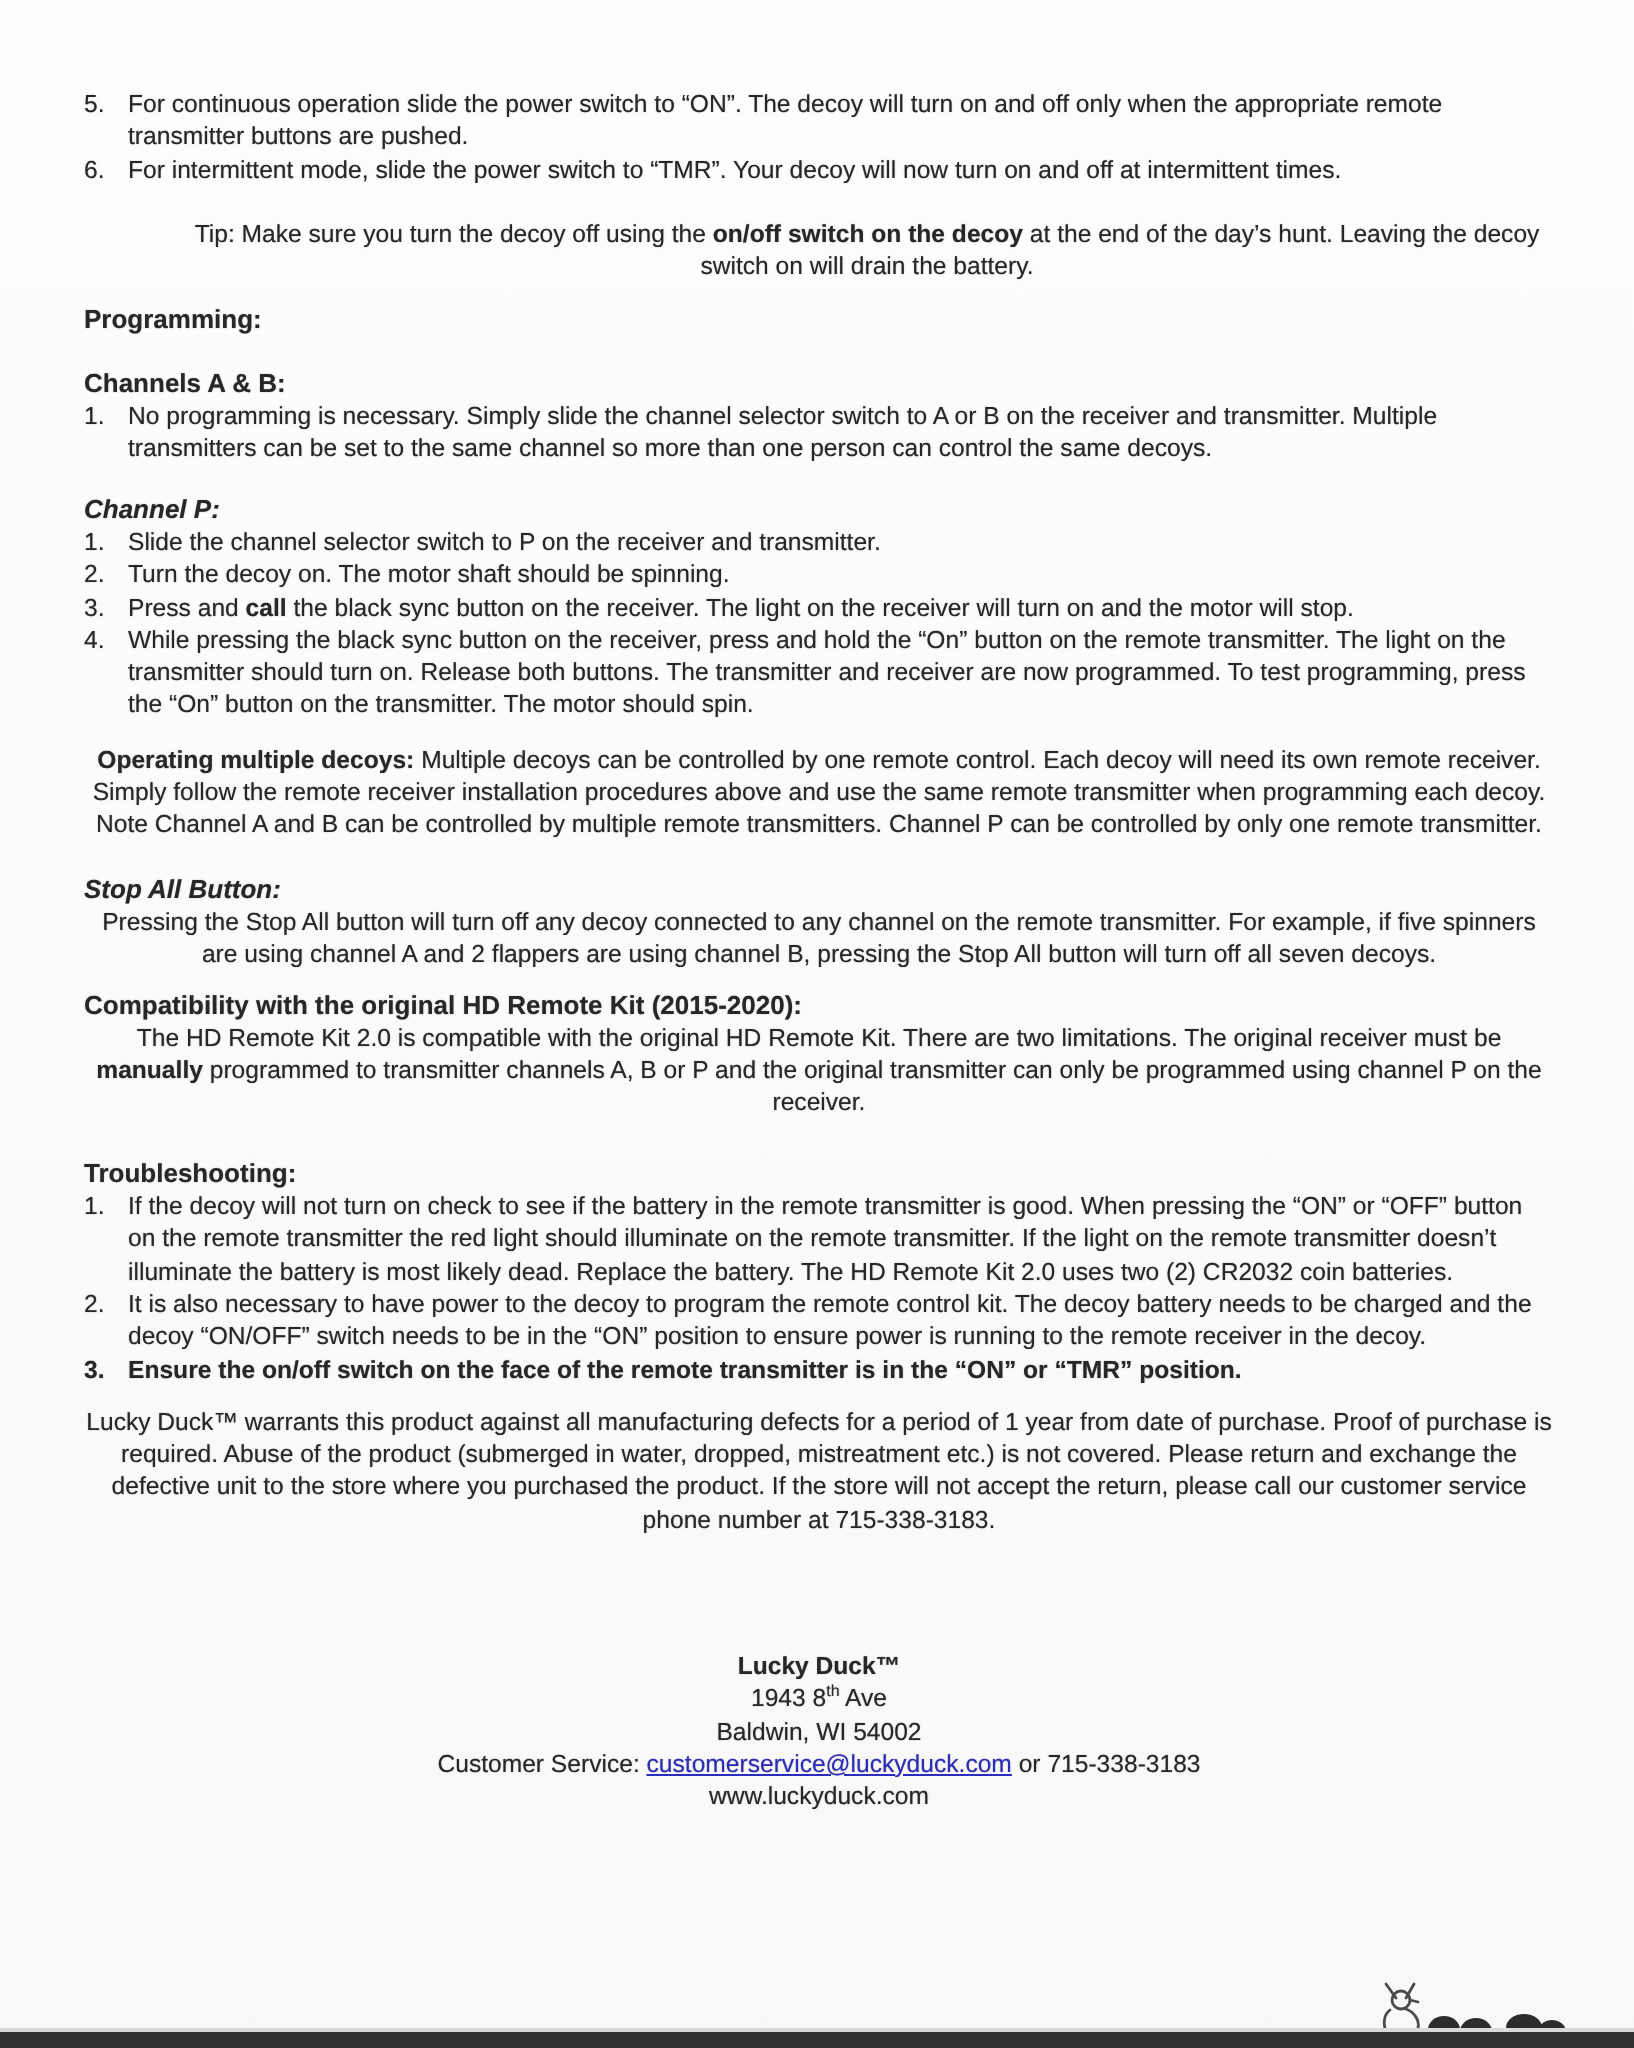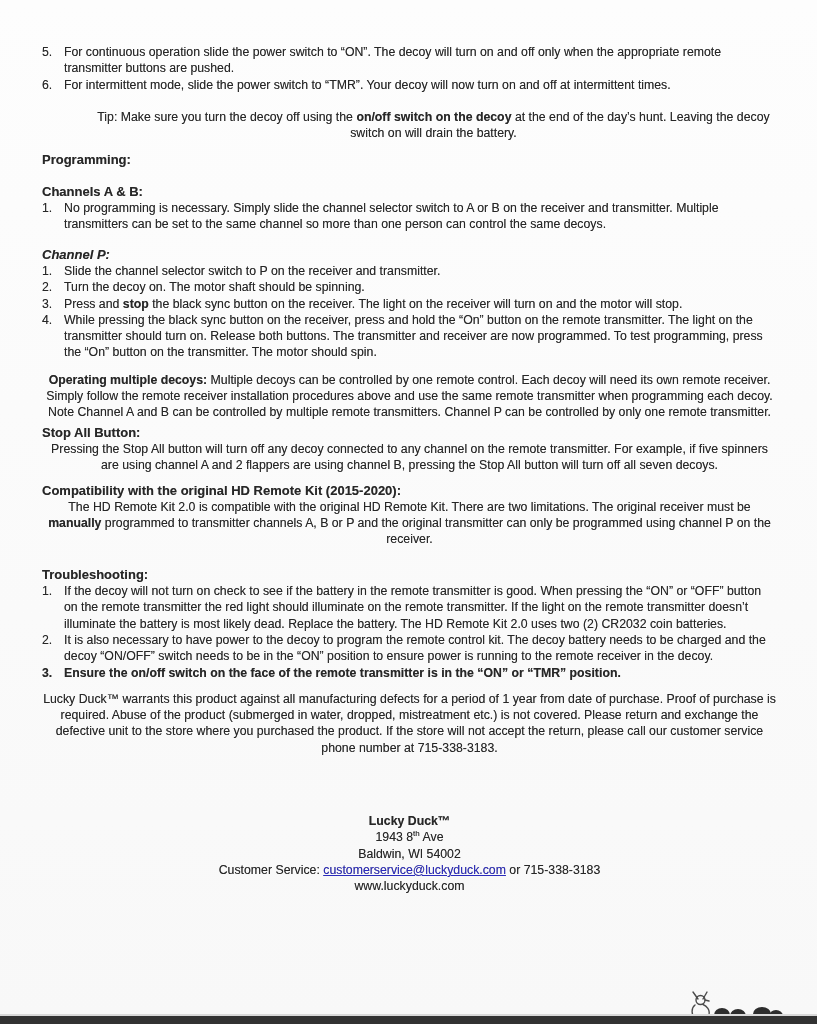--- a/index.html
+++ b/index.html
@@ -78,7 +78,7 @@
     </div>
     <div class="li">
       <span class="num">3.</span>
-      <span class="txt"><span>Press and </span><span class="b">stop</span><span> the black sync button on the receiver.  The light on the receiver will turn on and the motor will stop.</span></span>
+      <span class="txt"><span>Press and </span><span class="b">call</span><span> the black sync button on the receiver.  The light on the receiver will turn on and the motor will stop.</span></span>
     </div>
     <div class="li">
       <span class="num">4.</span>

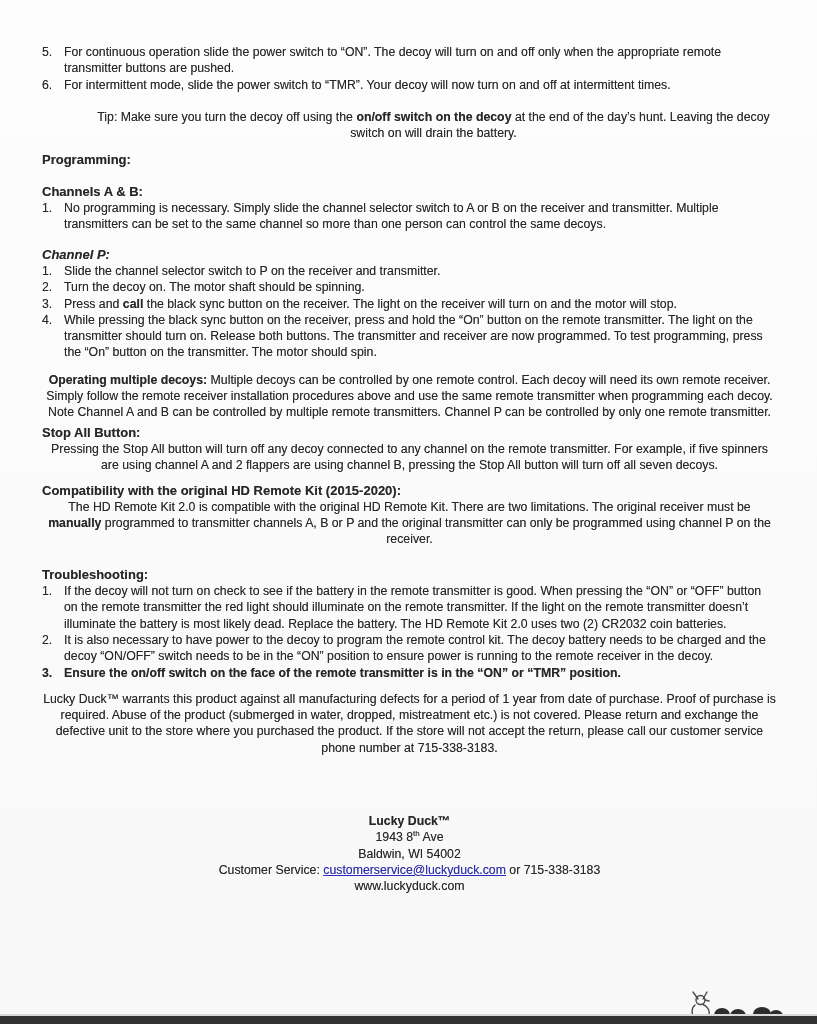--- a/index.html
+++ b/index.html
@@ -27,7 +27,7 @@
   .mt15{margin-top:15px;}
   .mt14{margin-top:14px;font-style:italic;}
   .mt9{margin-top:9px;}
-  .mt4{margin-top:4px;}
+  .mt4{margin-top:16px;font-style:italic;}
   .mt19{margin-top:19px;}
   .mt10{margin-top:10px;}
   .mt57{margin-top:57px;}

